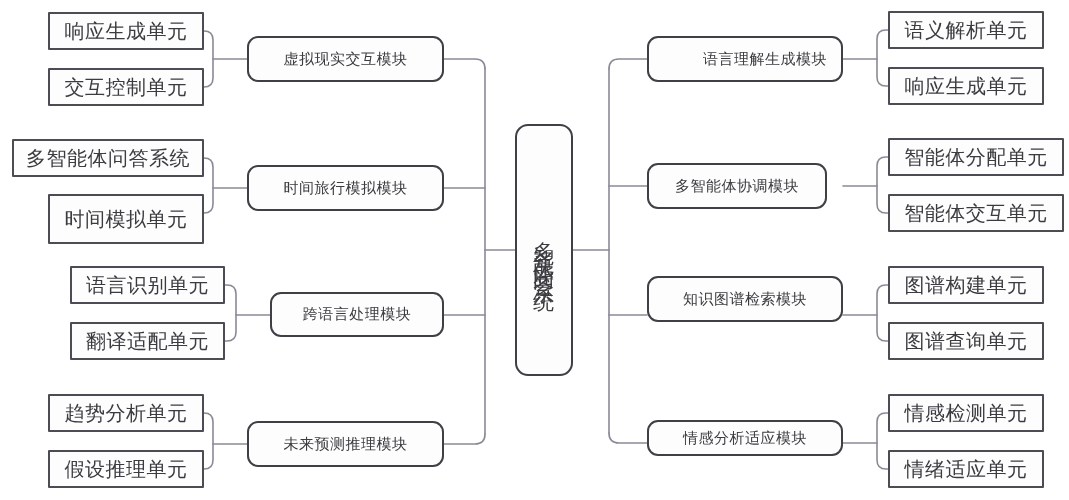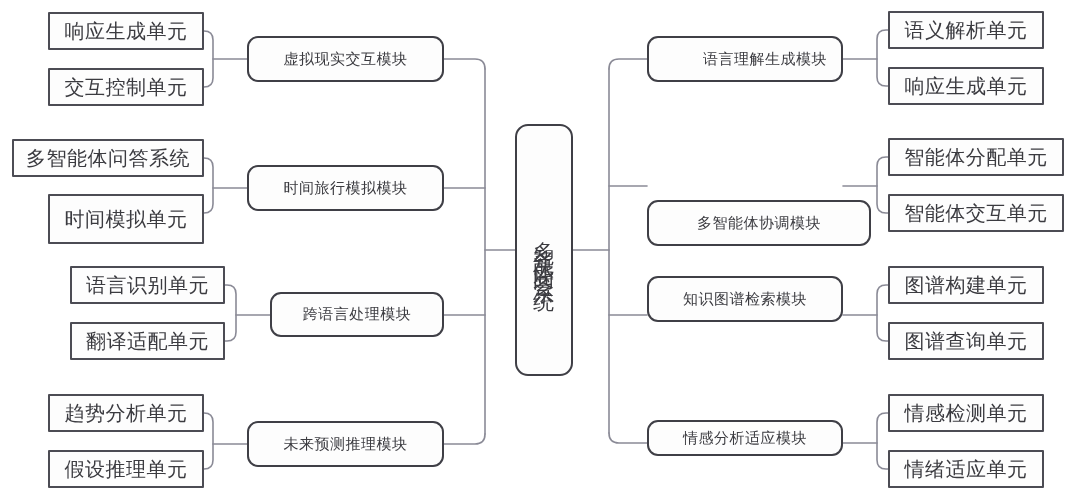--- a/index.html
+++ b/index.html
@@ -112,7 +112,7 @@
       <div class="node module" style="left: 647px; top: 36px; width: 196px; height: 46px; padding-left: 40px;">语言理解生成模块</div>
       <div class="node leaf" style="left: 888px; top: 11px; width: 156px; height: 38px;">语义解析单元</div>
       <div class="node leaf" style="left: 888px; top: 67px; width: 156px; height: 38px;">响应生成单元</div>
-      <div class="node module" style="left: 647px; top: 163px; width: 224px; height: 46px; margin-top: 37px;">多智能体协调模块</div>
+      <div class="node module" style="left: 647px; top: 163px; width: 180px; height: 46px;">多智能体协调模块</div>
       <div class="node leaf" style="left: 888px; top: 138px; width: 176px; height: 38px;">智能体分配单元</div>
       <div class="node leaf" style="left: 888px; top: 194px; width: 176px; height: 38px;">智能体交互单元</div>
       <div class="node module" style="left: 647px; top: 276px; width: 196px; height: 46px;">知识图谱检索模块</div>

